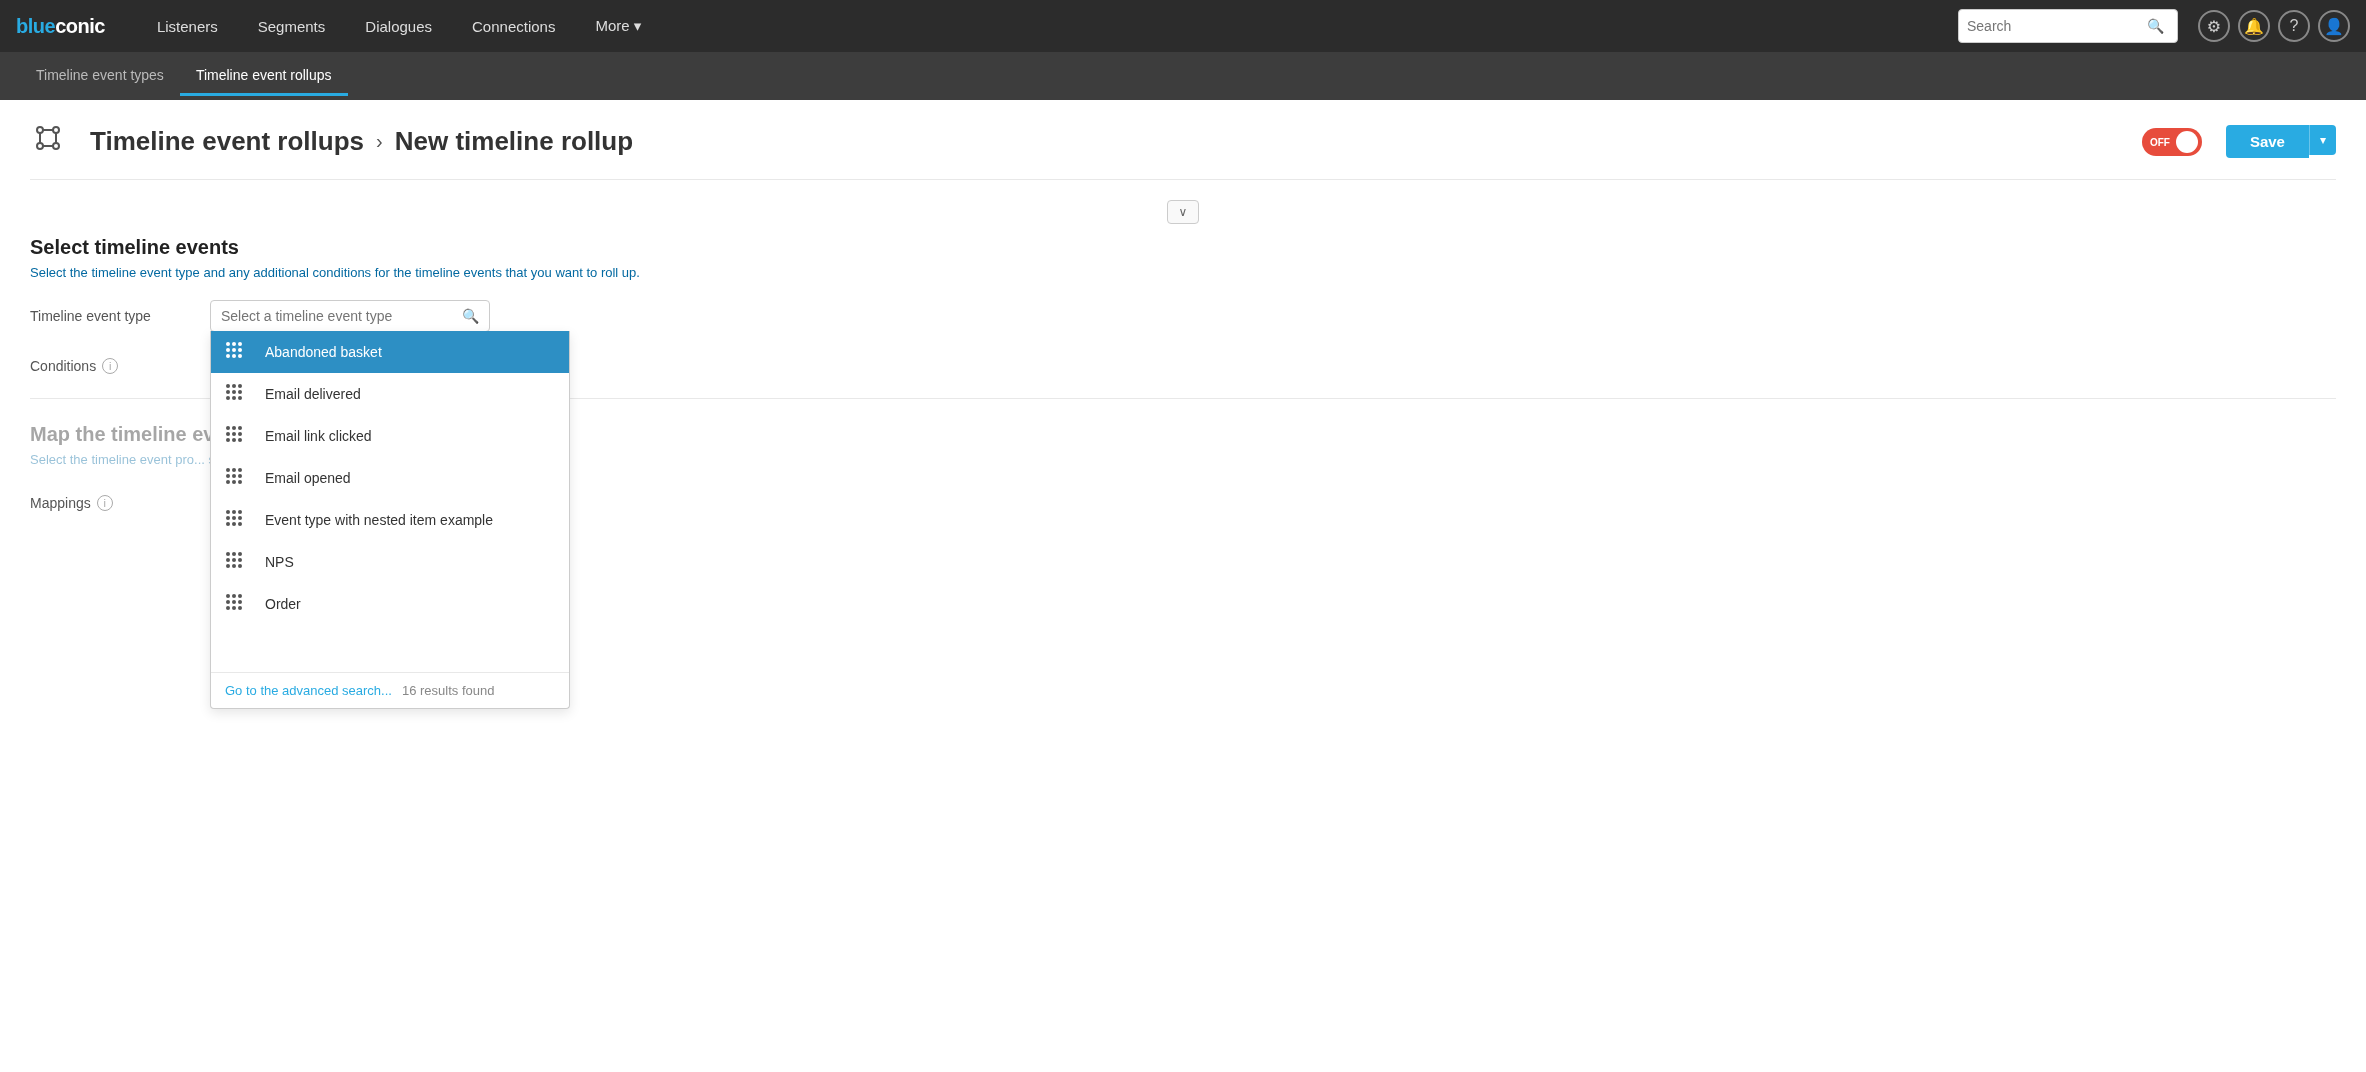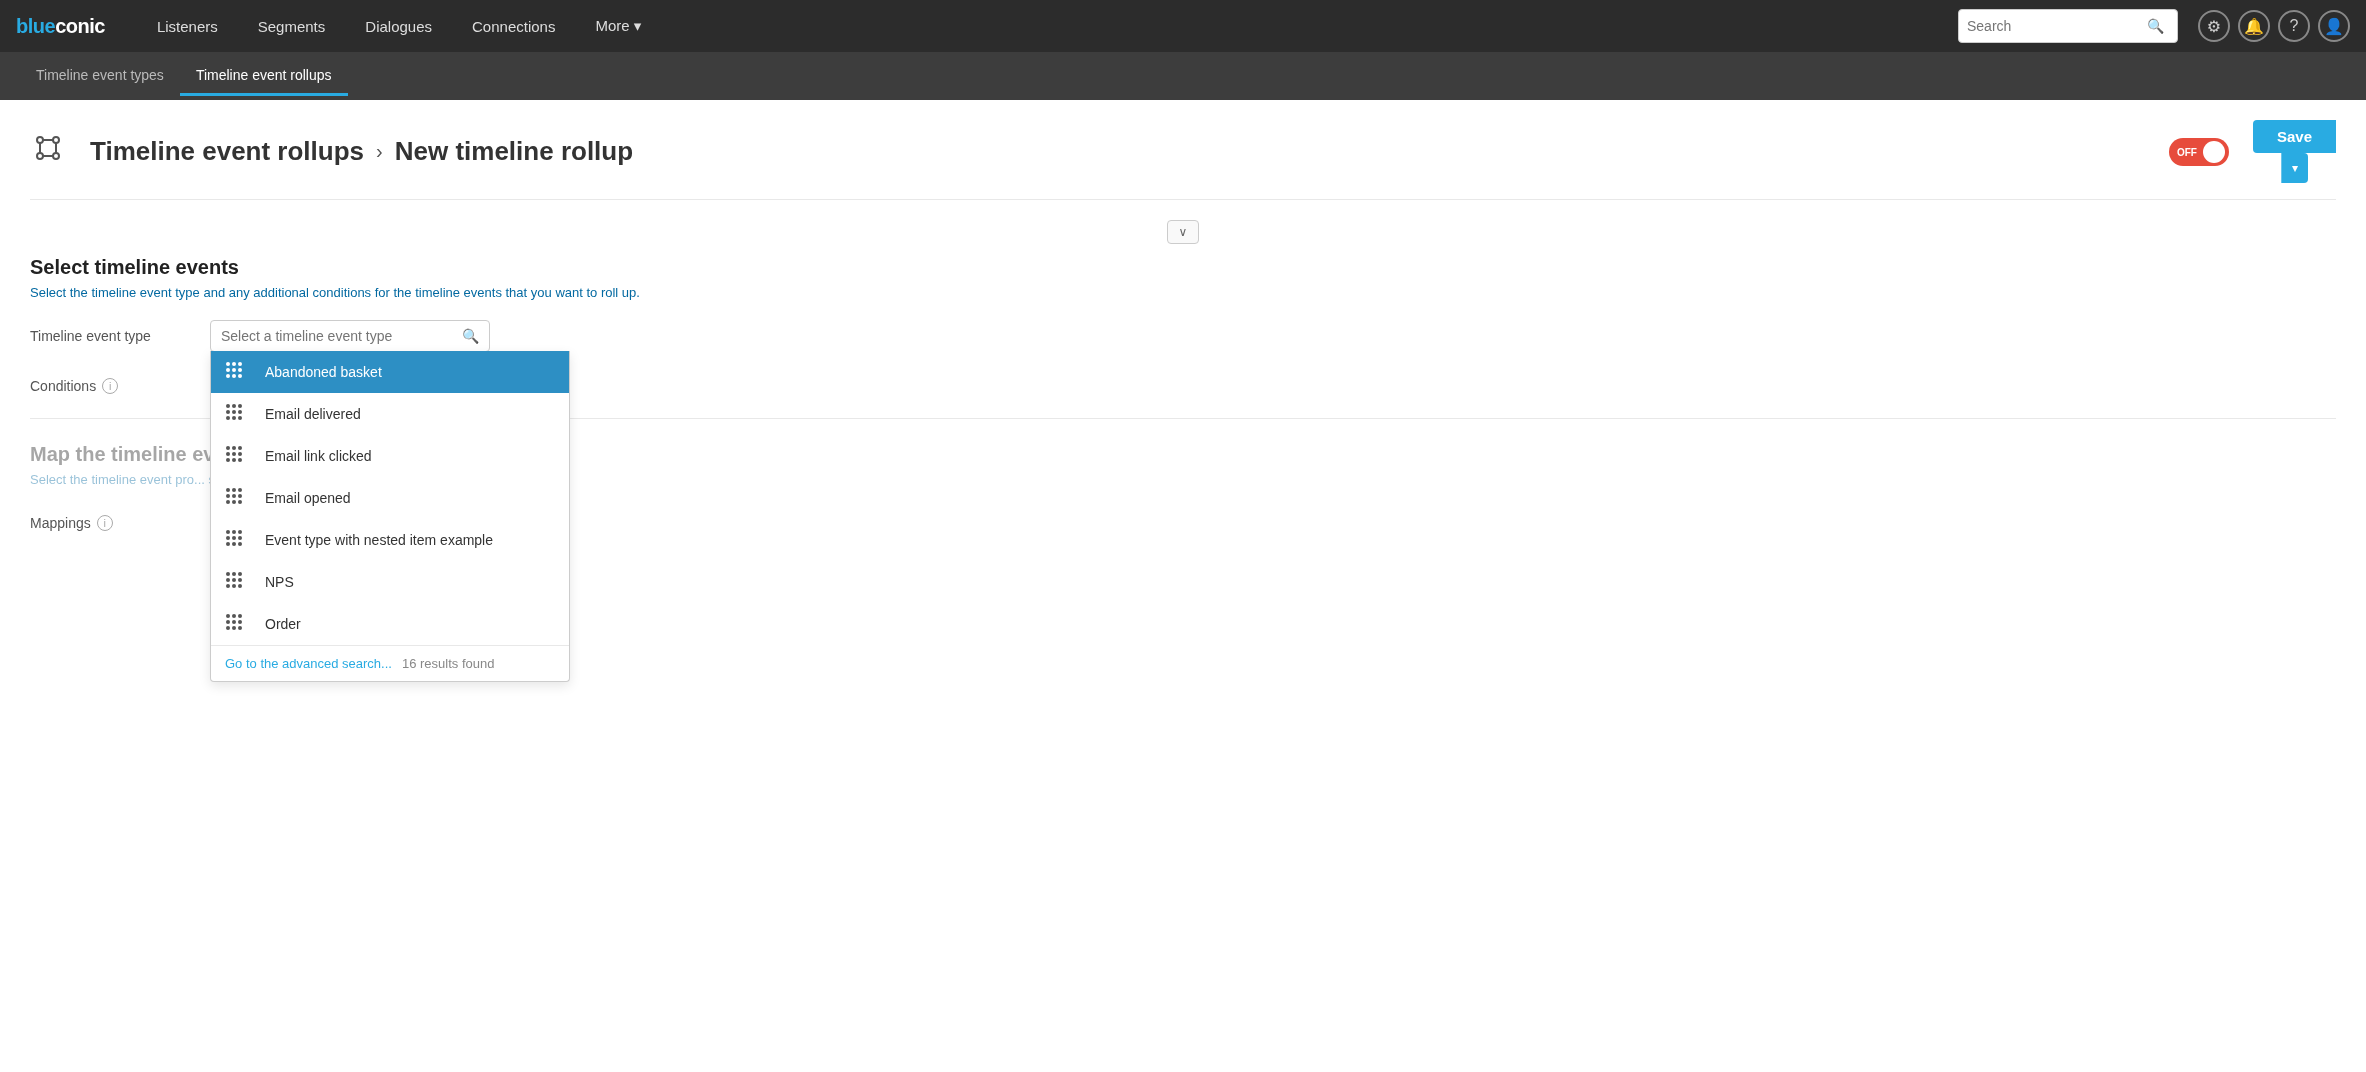--- a/index.html
+++ b/index.html
@@ -194,8 +194,7 @@
     
     .save-btn-container {
       display: flex;
-      align-items: center;
-      flex-direction: column;
+      align-items: flex-start;
     }
     .save-btn {
       background: #29abe2;

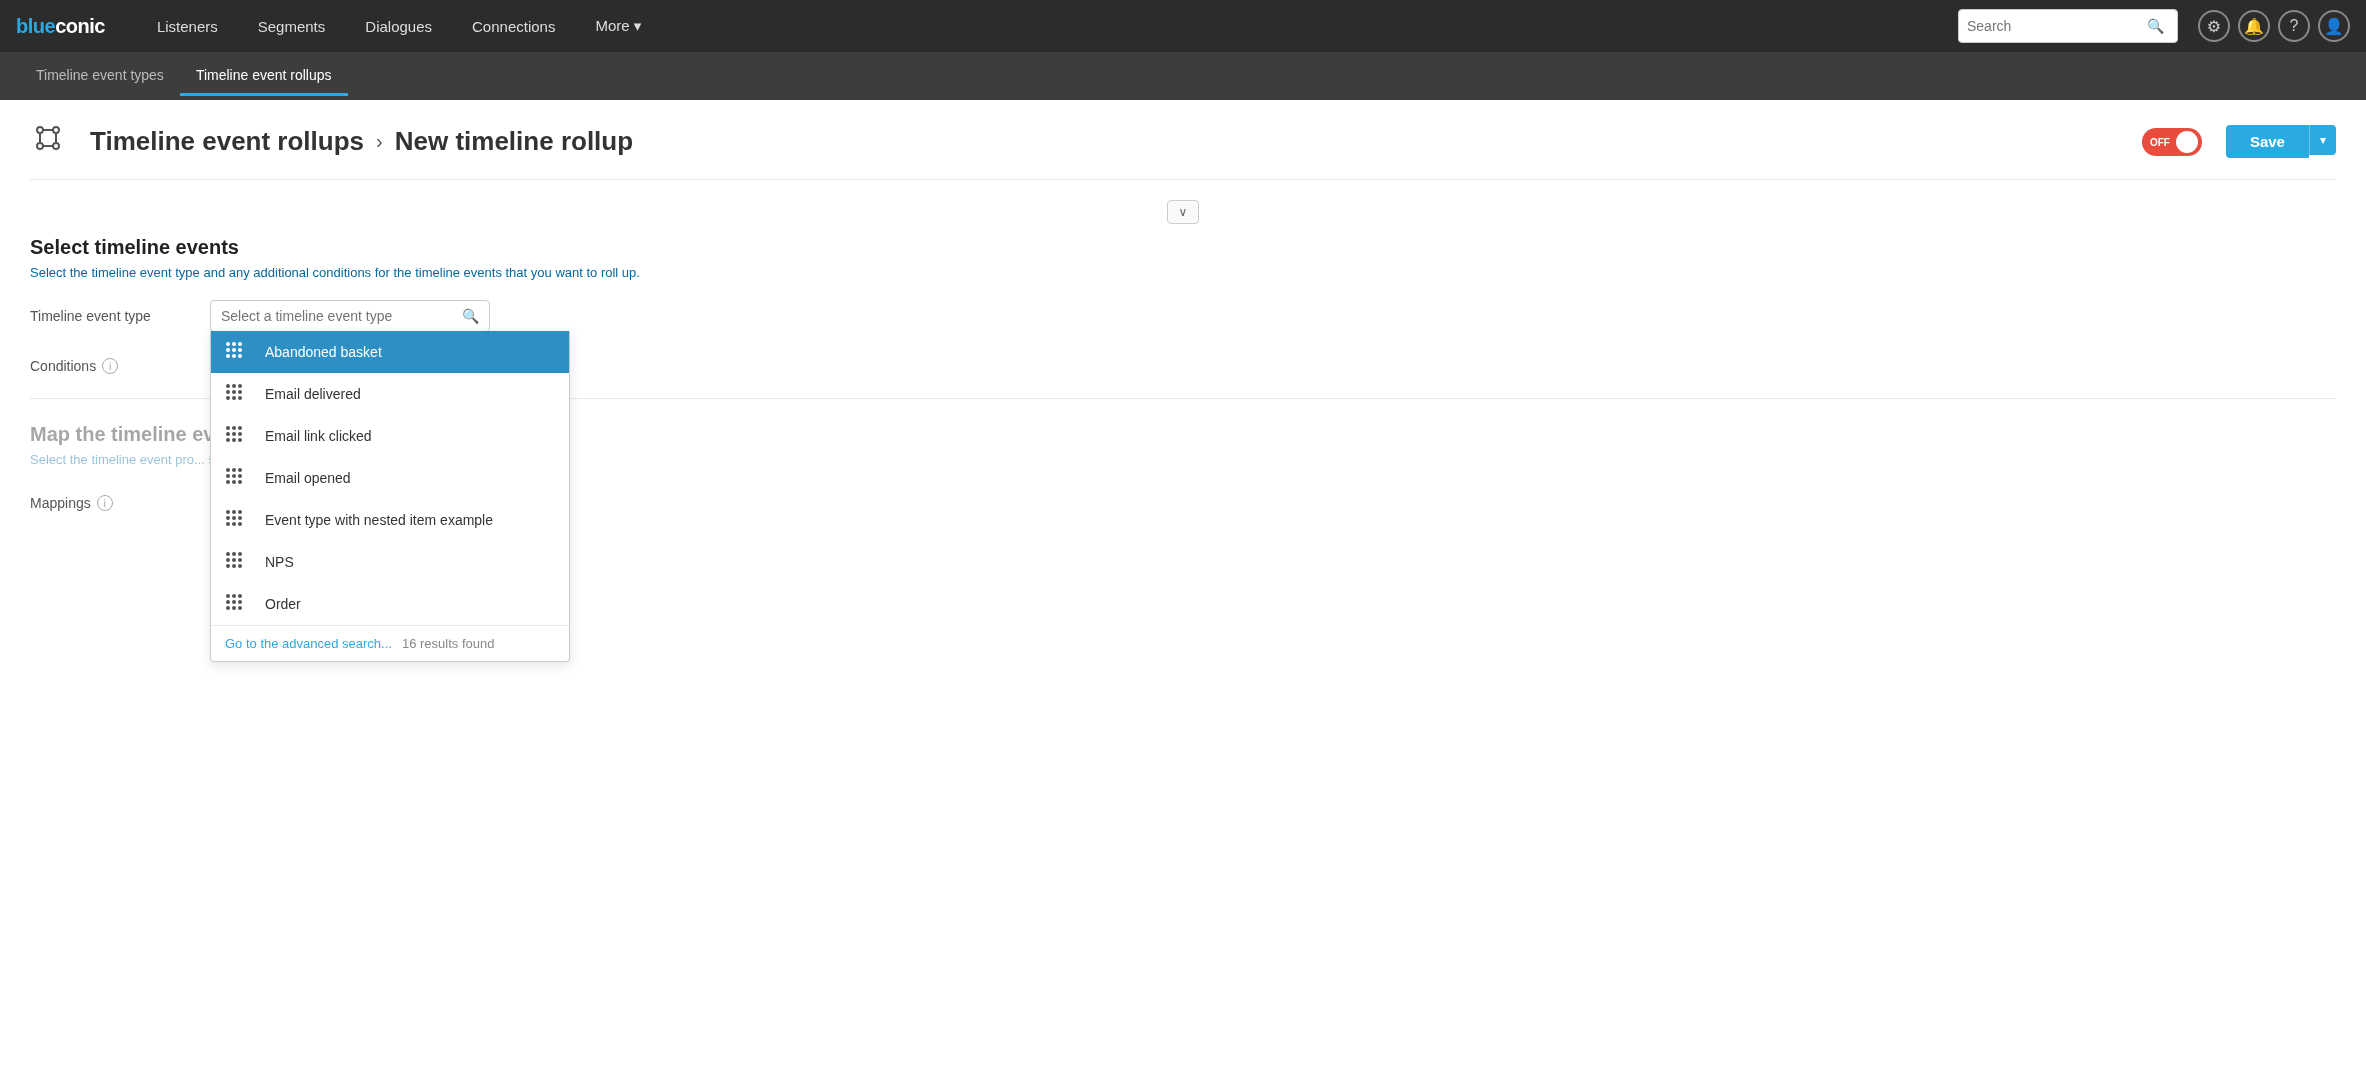--- a/index.html
+++ b/index.html
@@ -343,6 +343,7 @@
       align-items: flex-start;
       gap: 10px;
       font-size: 13px;
+      margin-top: 47px;
     }
     .dropdown-footer-link {
       color: #29abe2;

